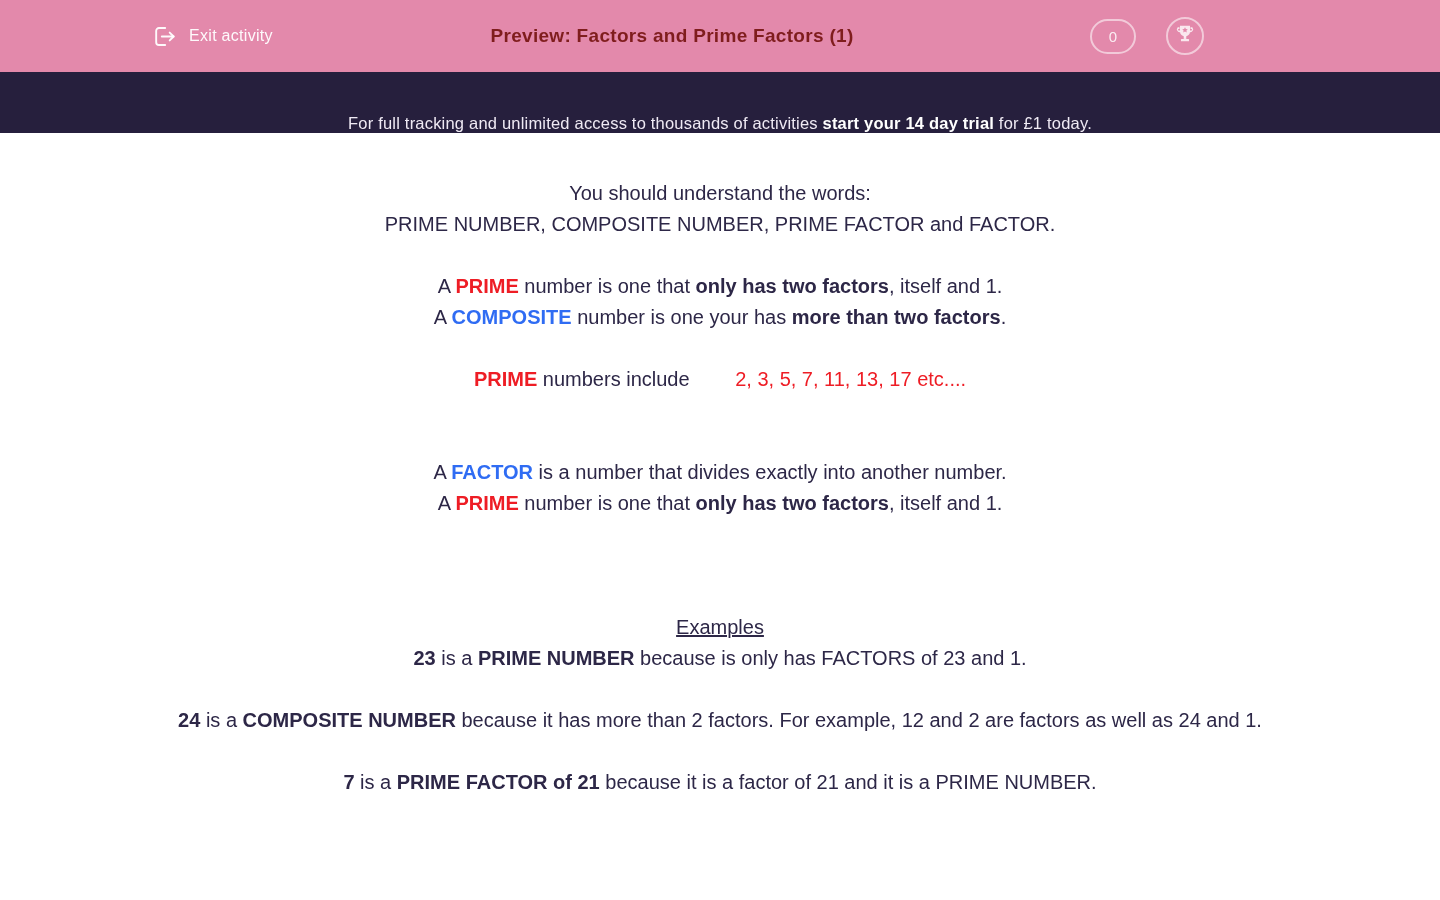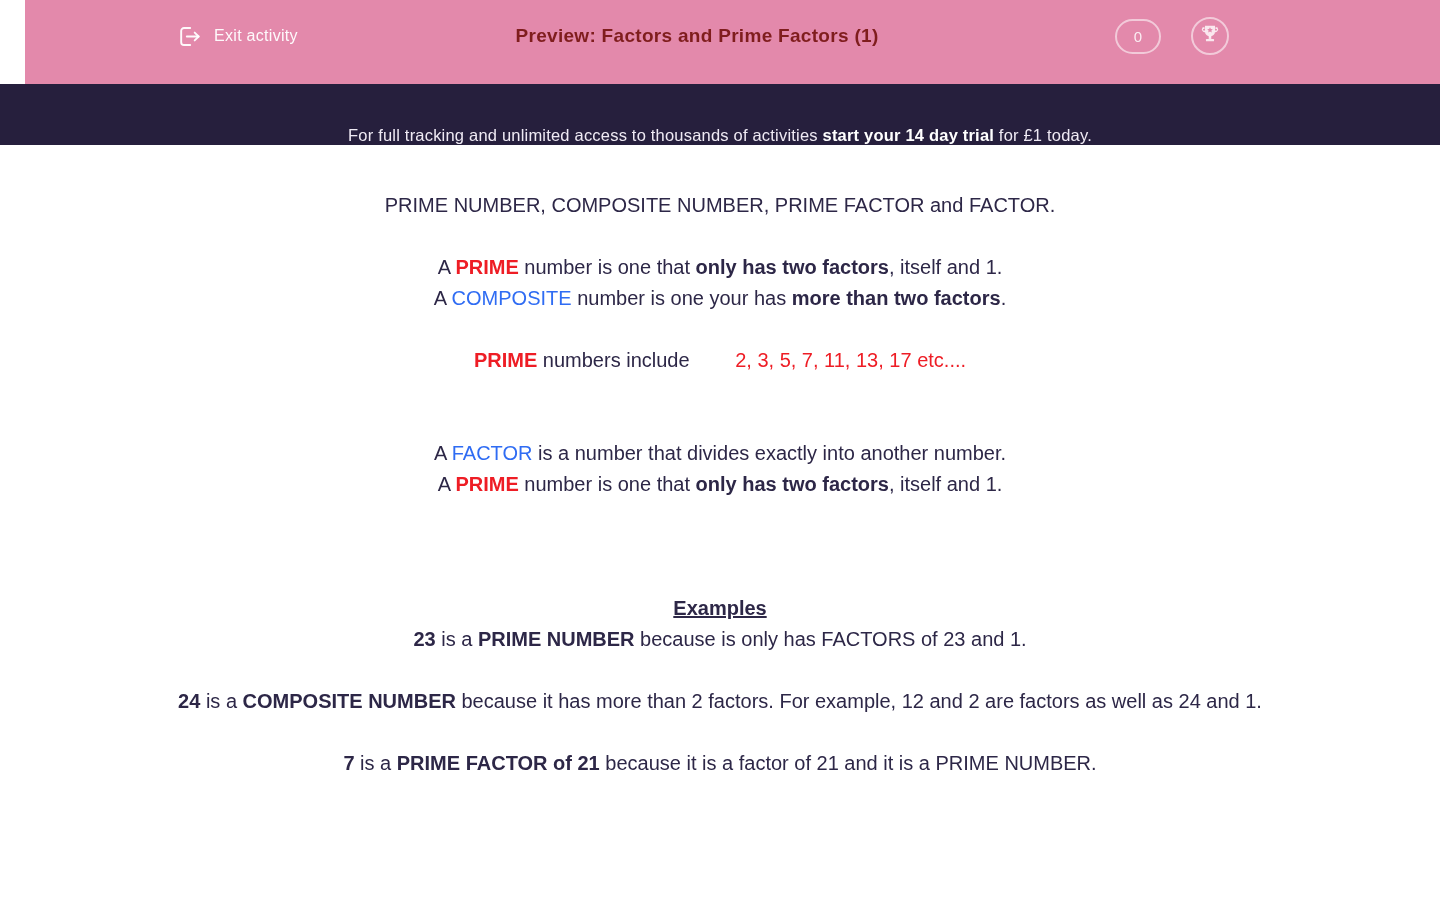--- a/index.html
+++ b/index.html
@@ -14,9 +14,8 @@
   
   .header {
     position: relative;
-    height: 84px;
+    height: 72px;
     background: var(--pink, #e389ab);
-    margin-left: 25px;
   }
   .exit-btn {
     position: absolute;

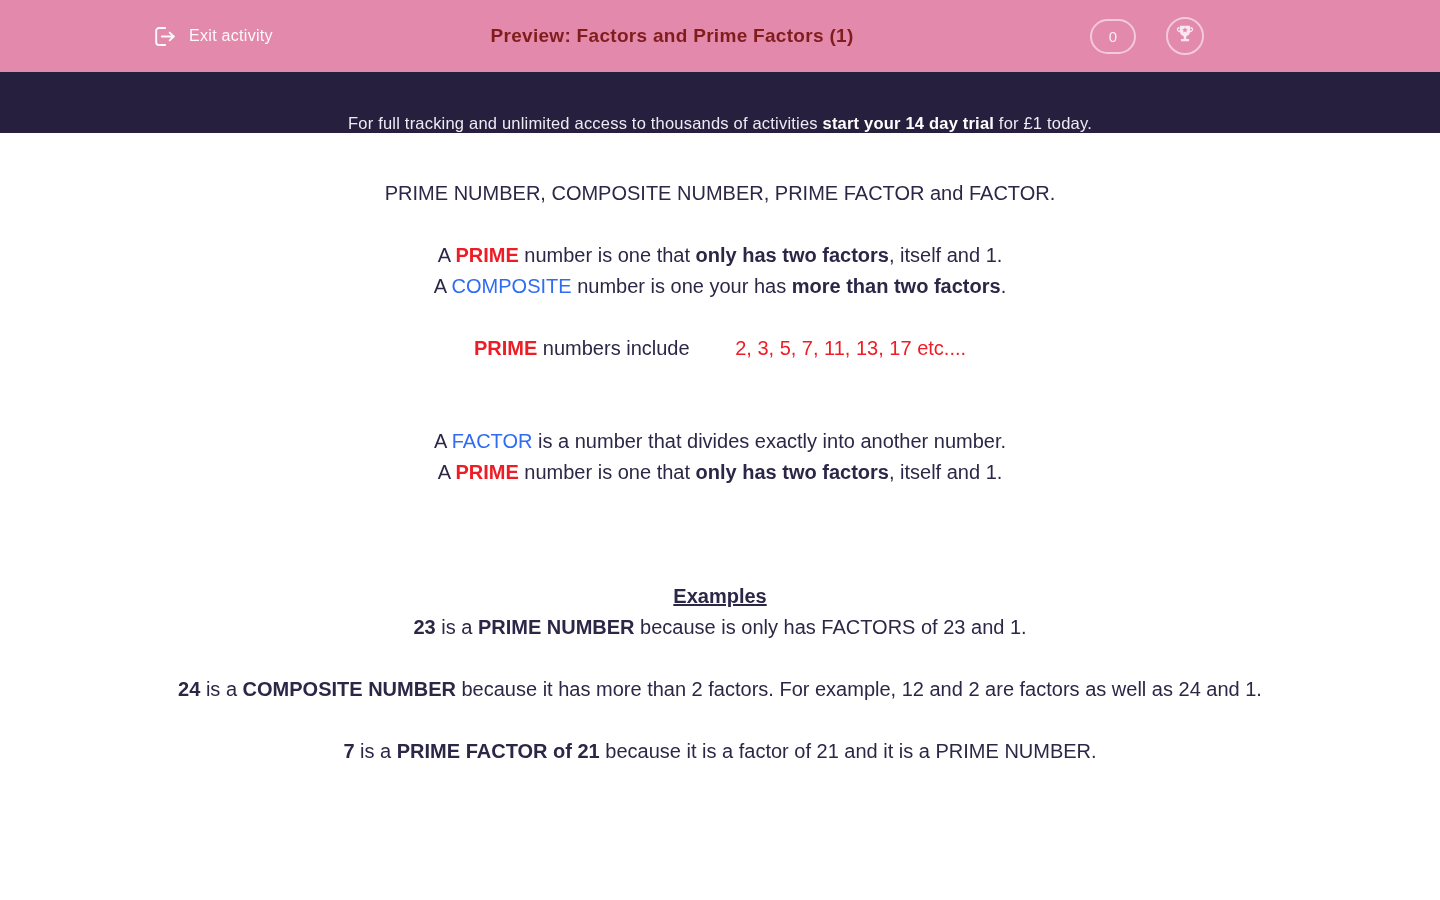--- a/index.html
+++ b/index.html
@@ -152,6 +152,7 @@
 </div>
 
 <div class="content" id="content">
+    <div class="line"><span class="seg-plain">You should understand the words:</span></div>
     <div class="line"><span class="seg-plain">PRIME NUMBER, COMPOSITE NUMBER, PRIME FACTOR and FACTOR.</span></div>
     <div class="line"></div>
     <div class="line"><span class="seg-plain">A </span><span class="seg-red-bold">PRIME</span><span class="seg-plain"> number is one that </span><span class="seg-bold">only has two factors</span><span class="seg-plain">, itself and 1.</span></div>

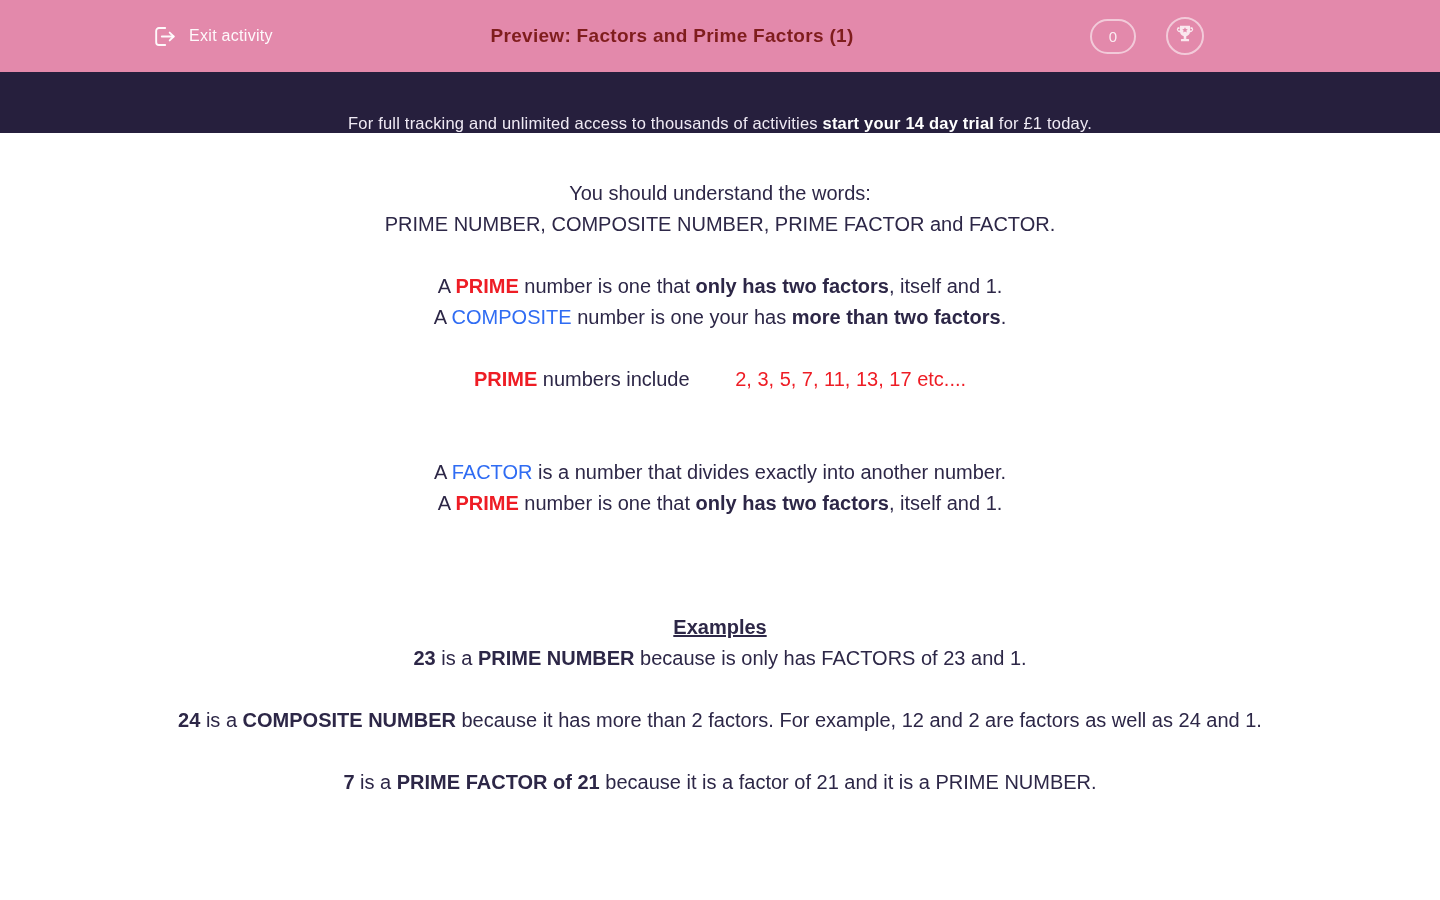--- a/index.html
+++ b/index.html
@@ -105,7 +105,7 @@
   .seg-red     { color: var(--red, #ee1d25); margin-left: 40px; }
   .seg-blue    { color: var(--blue, #2f6cf3); }
   .seg-red-bold  { color: var(--red, #ee1d25); font-weight: 700; }
-  .seg-blue-bold { color: var(--blue, #2f6cf3); font-weight: 400; }
+  .seg-blue-bold { color: var(--blue, #2f6cf3); font-weight: 700; }
   .seg-heading { font-weight: 700; text-decoration: underline; }
 </style>
 </head>

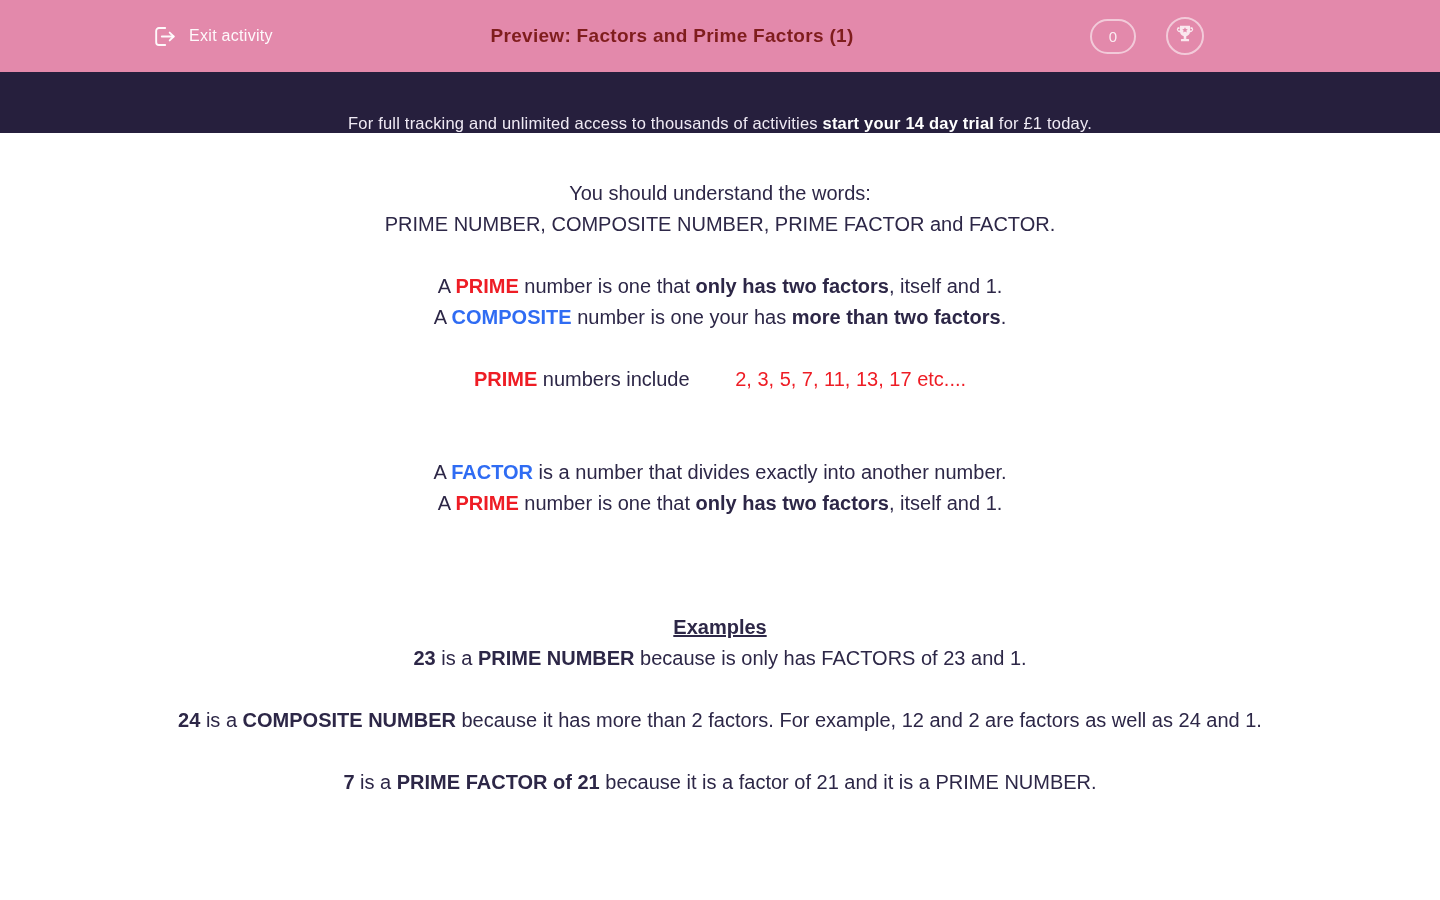--- a/index.html
+++ b/index.html
@@ -106,7 +106,7 @@
   .seg-blue    { color: var(--blue, #2f6cf3); }
   .seg-red-bold  { color: var(--red, #ee1d25); font-weight: 700; }
   .seg-blue-bold { color: var(--blue, #2f6cf3); font-weight: 700; }
-  .seg-heading { font-weight: 700; text-decoration: underline; }
+  .seg-heading { font-weight: 400; text-decoration: underline; }
 </style>
 </head>
 <body>

